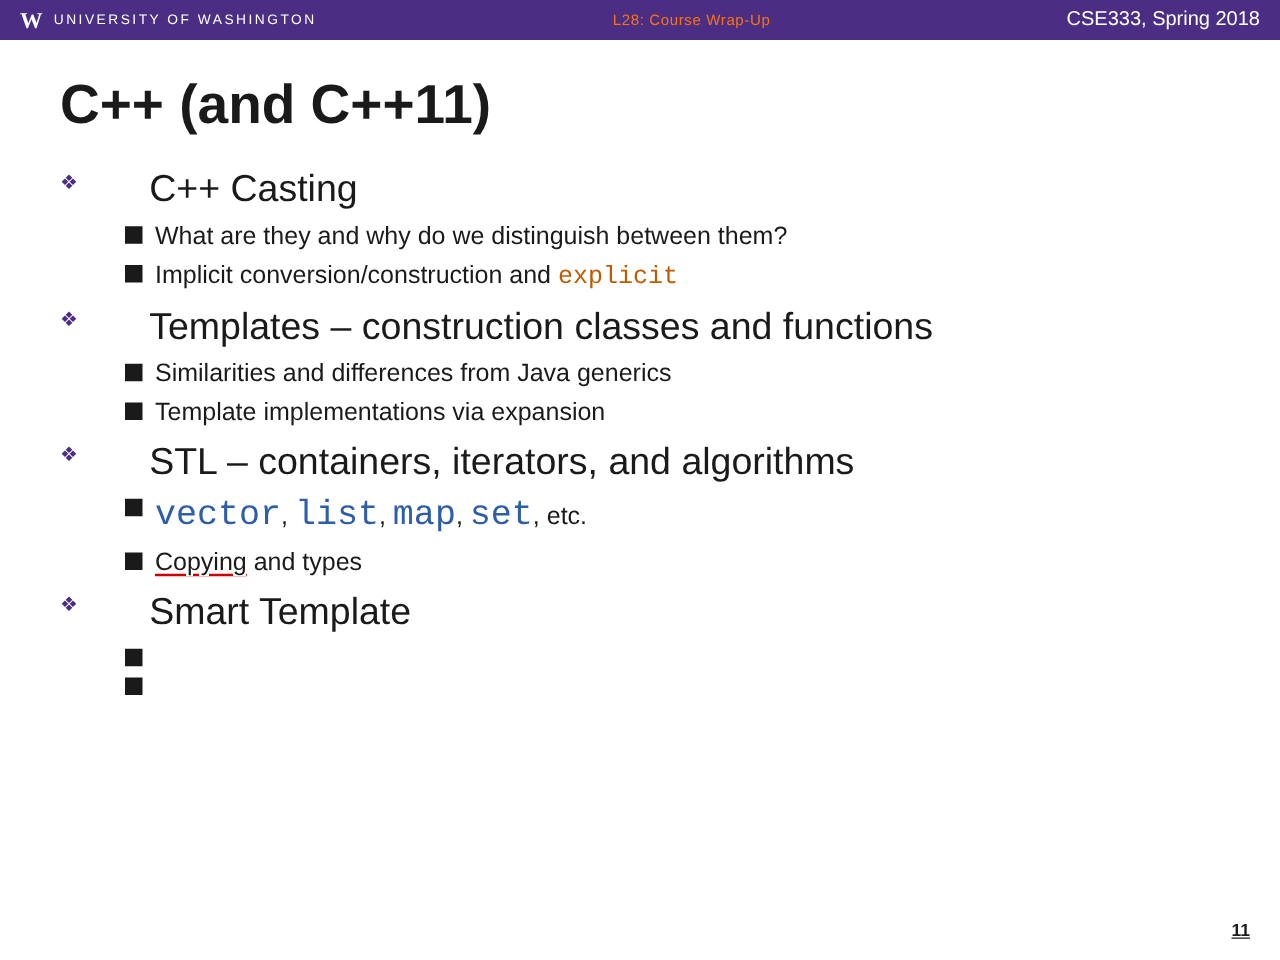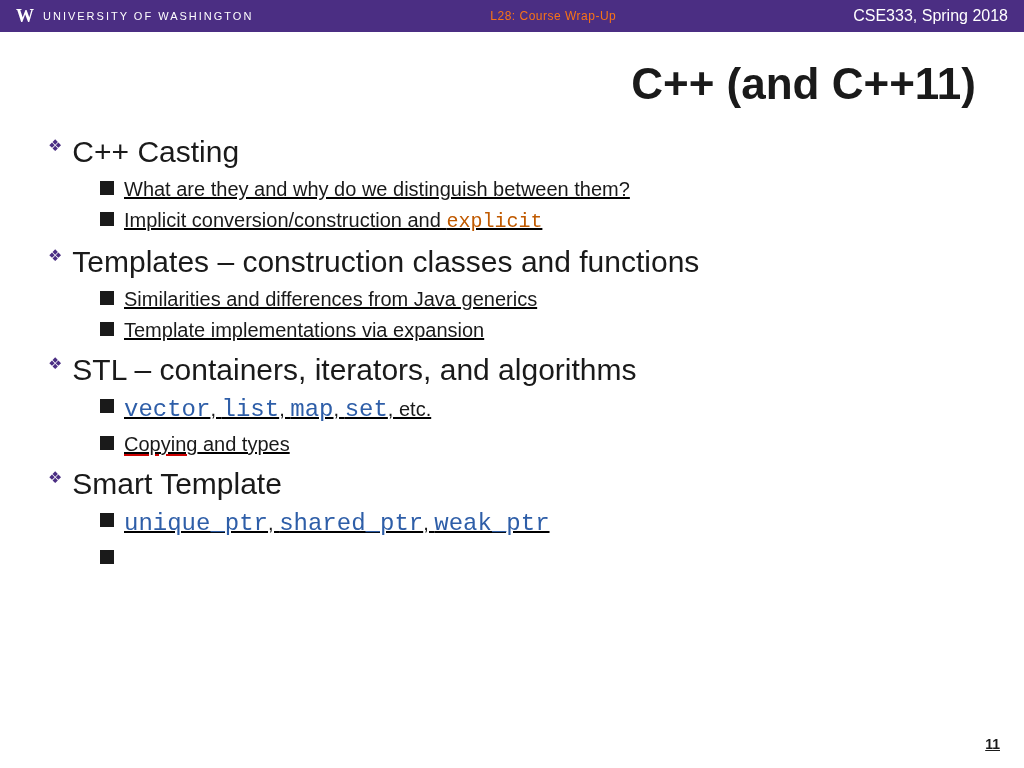--- a/index.html
+++ b/index.html
@@ -64,7 +64,6 @@
       padding: 28px 48px 20px 48px;
       height: calc(768px - 32px);
       position: relative;
-      text-align: right;
     }
 
     .slide-title {

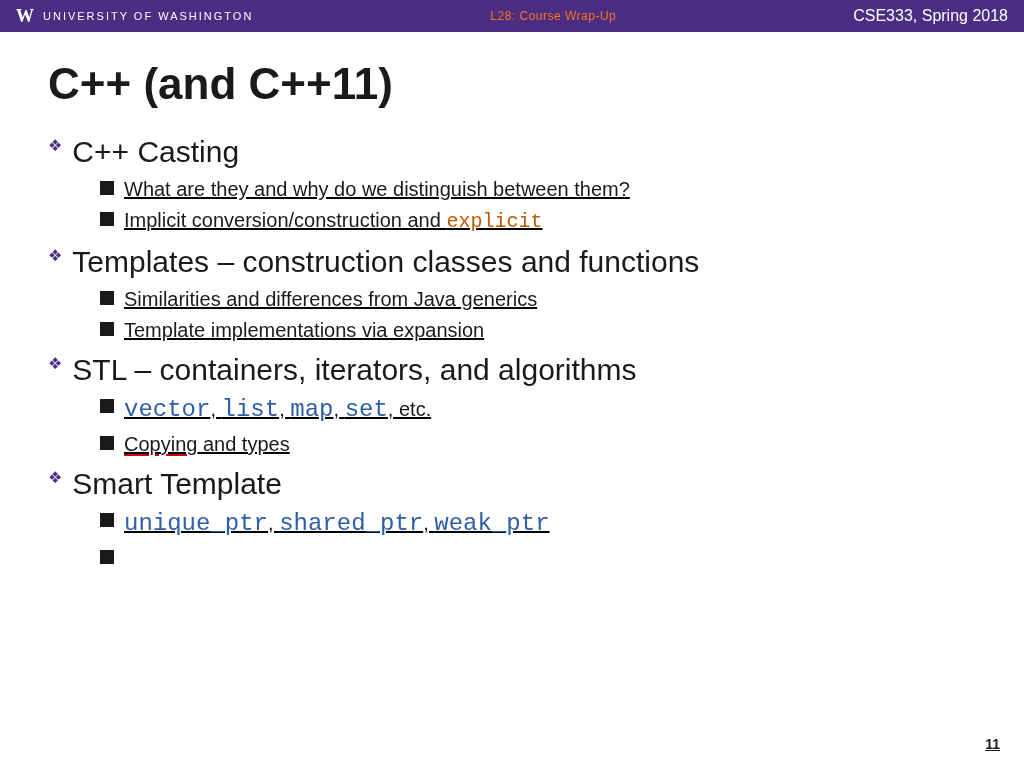--- a/index.html
+++ b/index.html
@@ -97,6 +97,7 @@
       color: #1a1a1a;
       font-weight: 400;
       line-height: 1.3;
+      margin-left: 47px;
     }
 
     .sub-bullets {

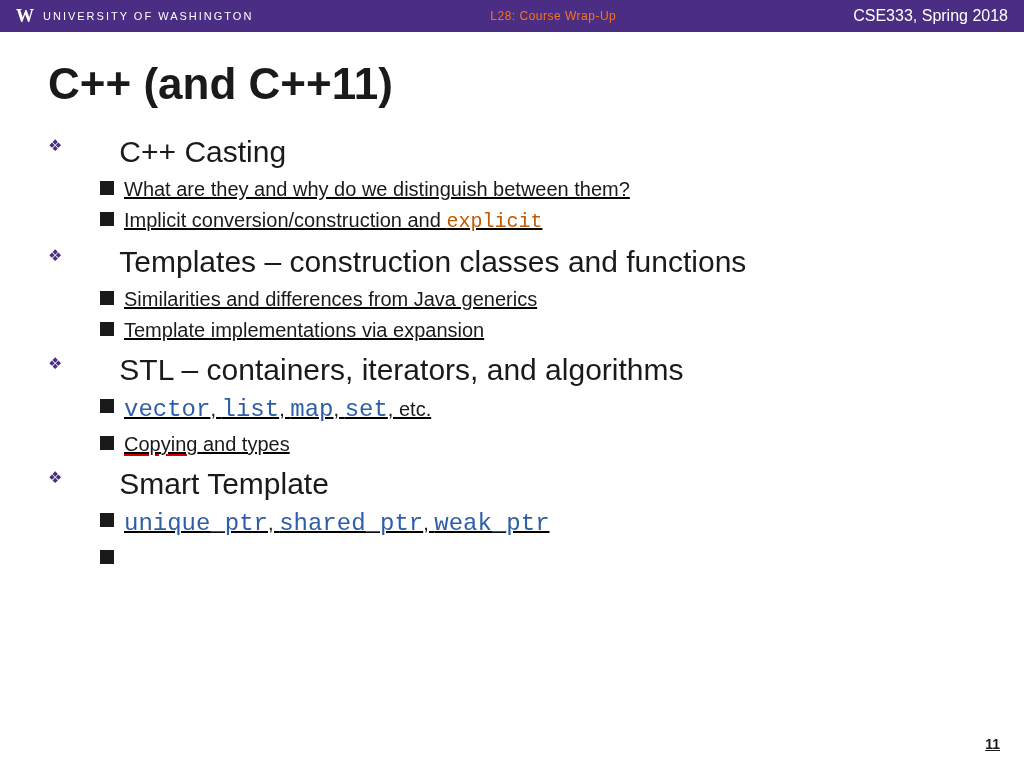--- a/index.html
+++ b/index.html
@@ -103,7 +103,6 @@
     .sub-bullets {
       margin-left: 52px;
       margin-bottom: 6px;
-      text-decoration: underline;
     }
 
     .sub-bullet {

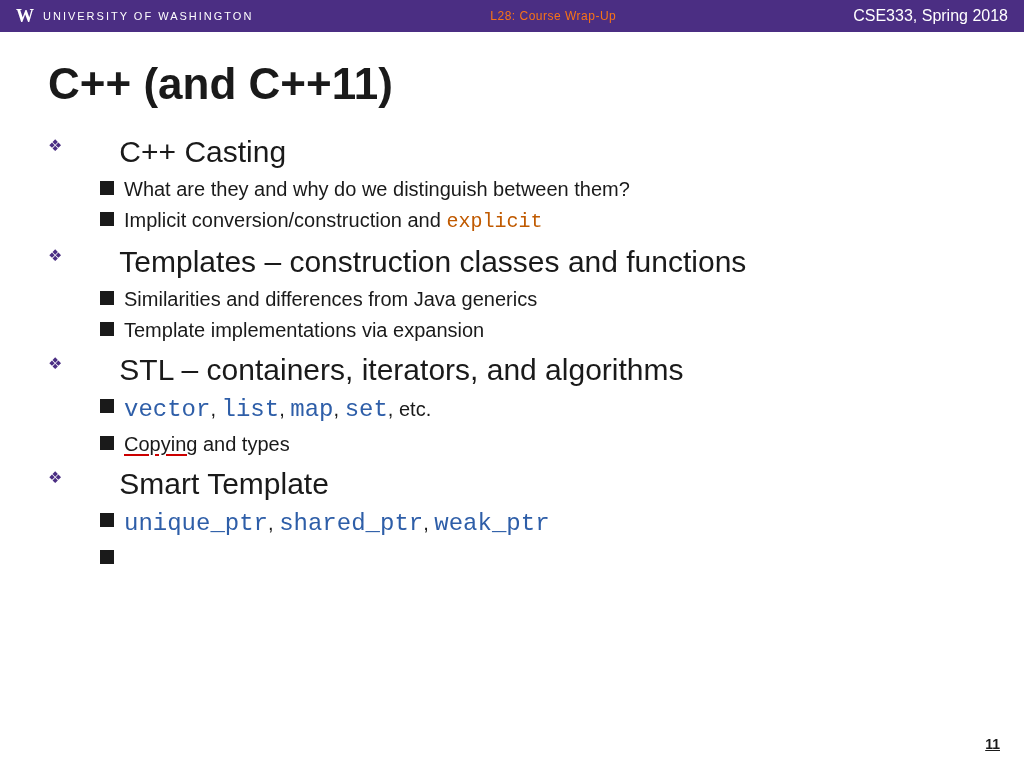--- a/index.html
+++ b/index.html
@@ -135,7 +135,7 @@
     .code-inline-blue {
       font-family: 'Courier New', Courier, monospace;
       color: #2e5ea8;
-      font-size: 24px;
+      font-size: 28px;
     }
 
     .copying-text {

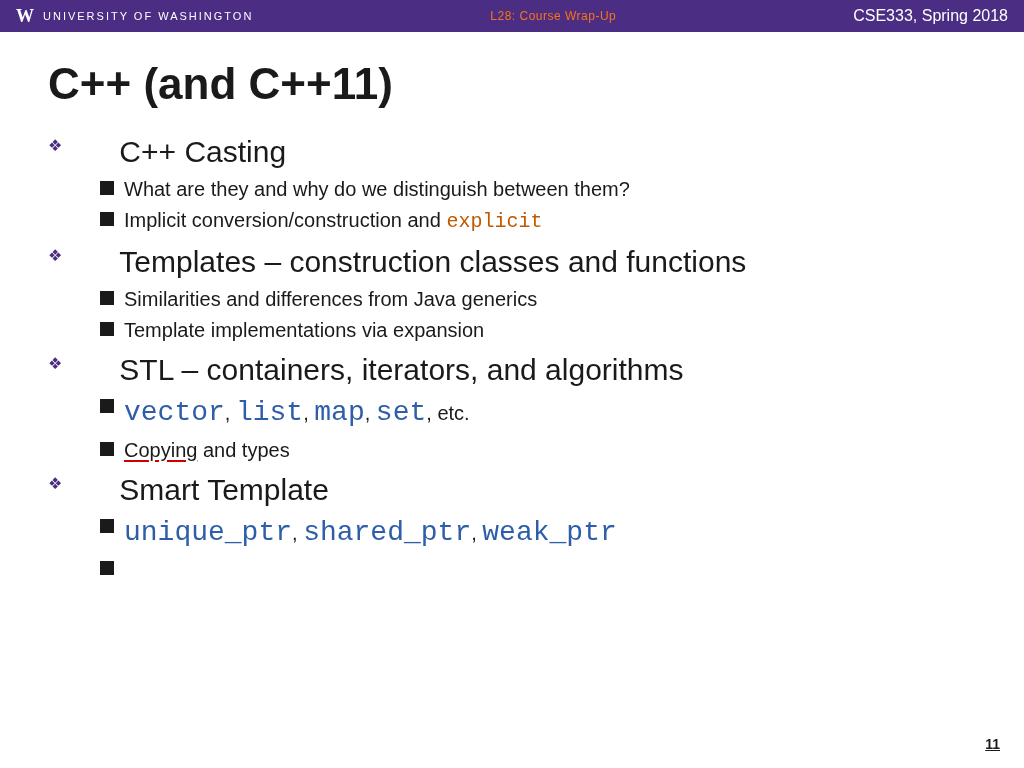--- a/index.html
+++ b/index.html
@@ -232,9 +232,6 @@
     <div class="sub-bullets">
       <div class="sub-bullet">
         <div class="sub-bullet-marker"></div>
-        <span class="sub-bullet-text">
-          <span class="code-inline-blue">unique_ptr</span><span>, </span><span class="code-inline-blue">shared_ptr</span><span>, </span><span class="code-inline-blue">weak_ptr</span>
-        </span>
       </div>
       <div class="sub-bullet">
         <div class="sub-bullet-marker"></div>

